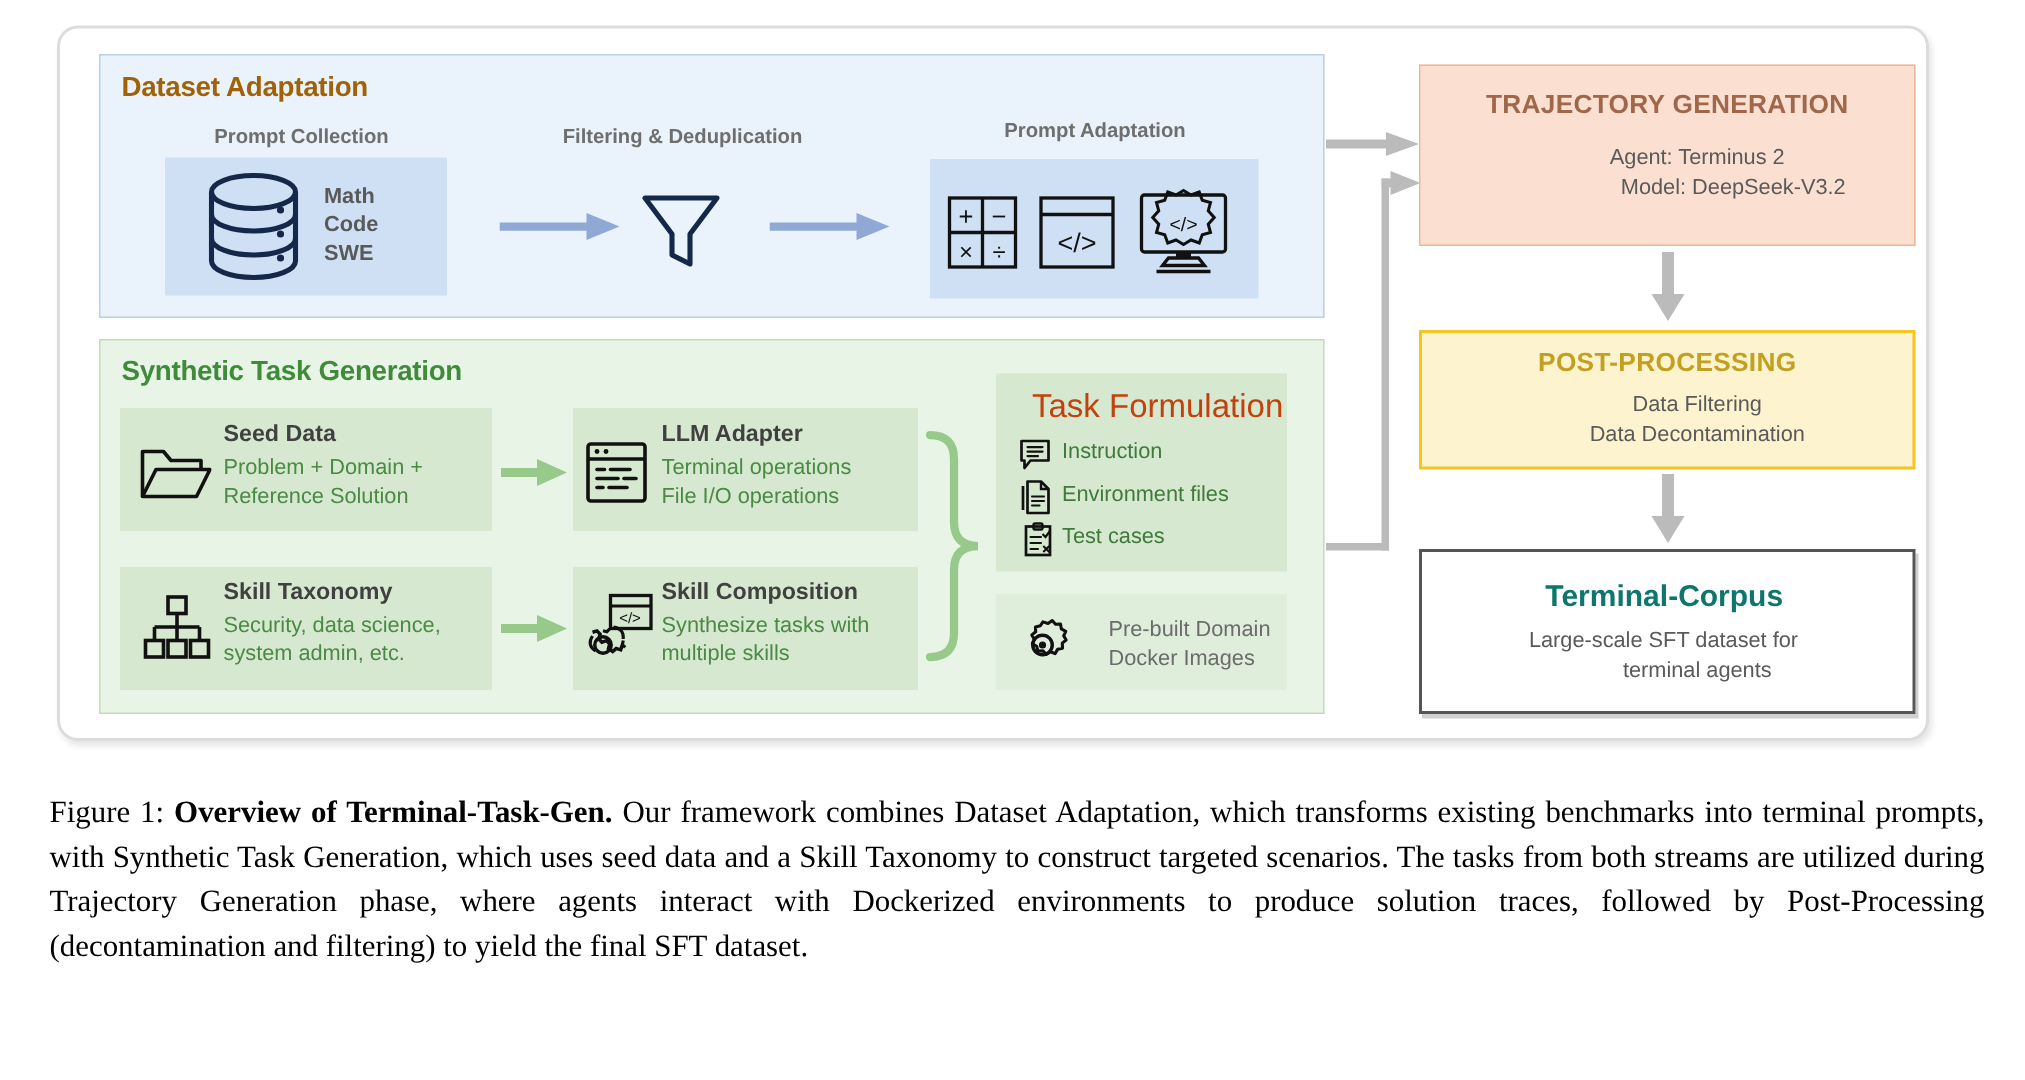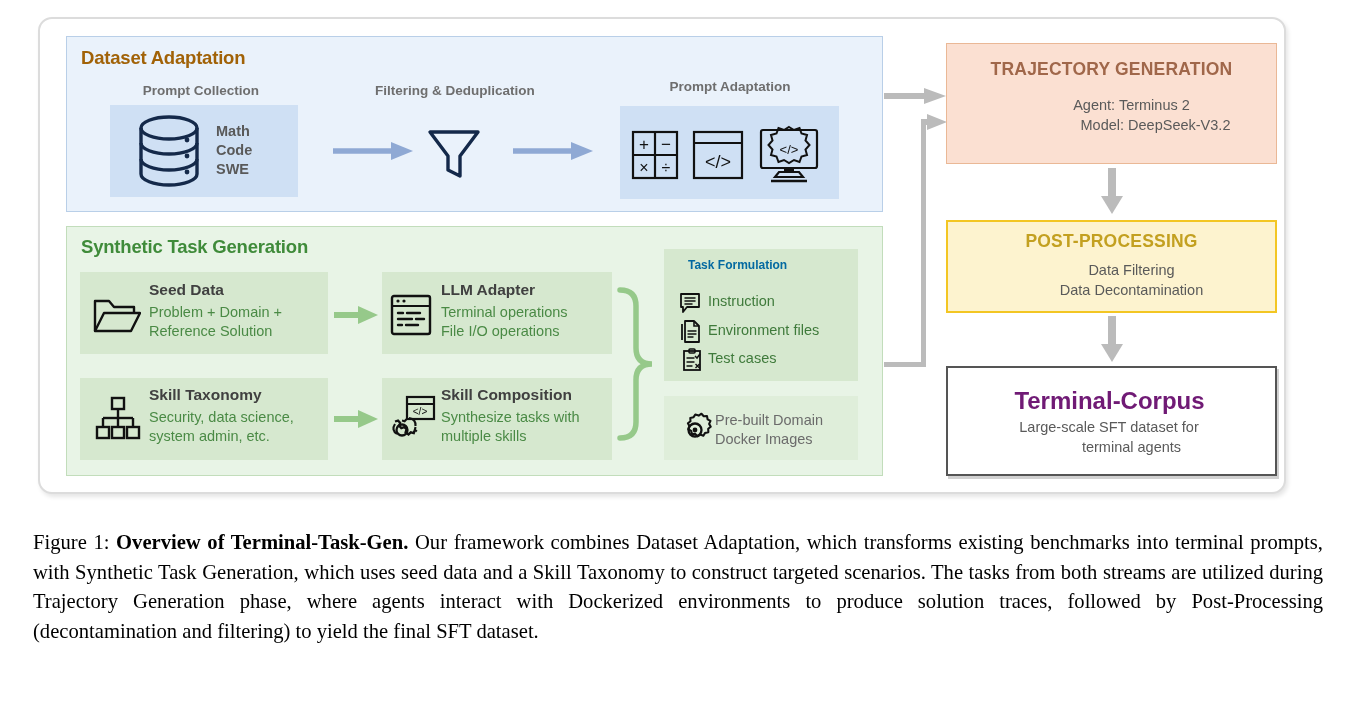--- a/index.html
+++ b/index.html
@@ -95,7 +95,7 @@
   }
   .tf-title {
     position: absolute;
-    font-size: 12px; font-weight: bold; color: #0369a1;
+    font-size: 22px; font-weight: normal; color: #c2410c;
     white-space: nowrap;
   }
   .tf-item {

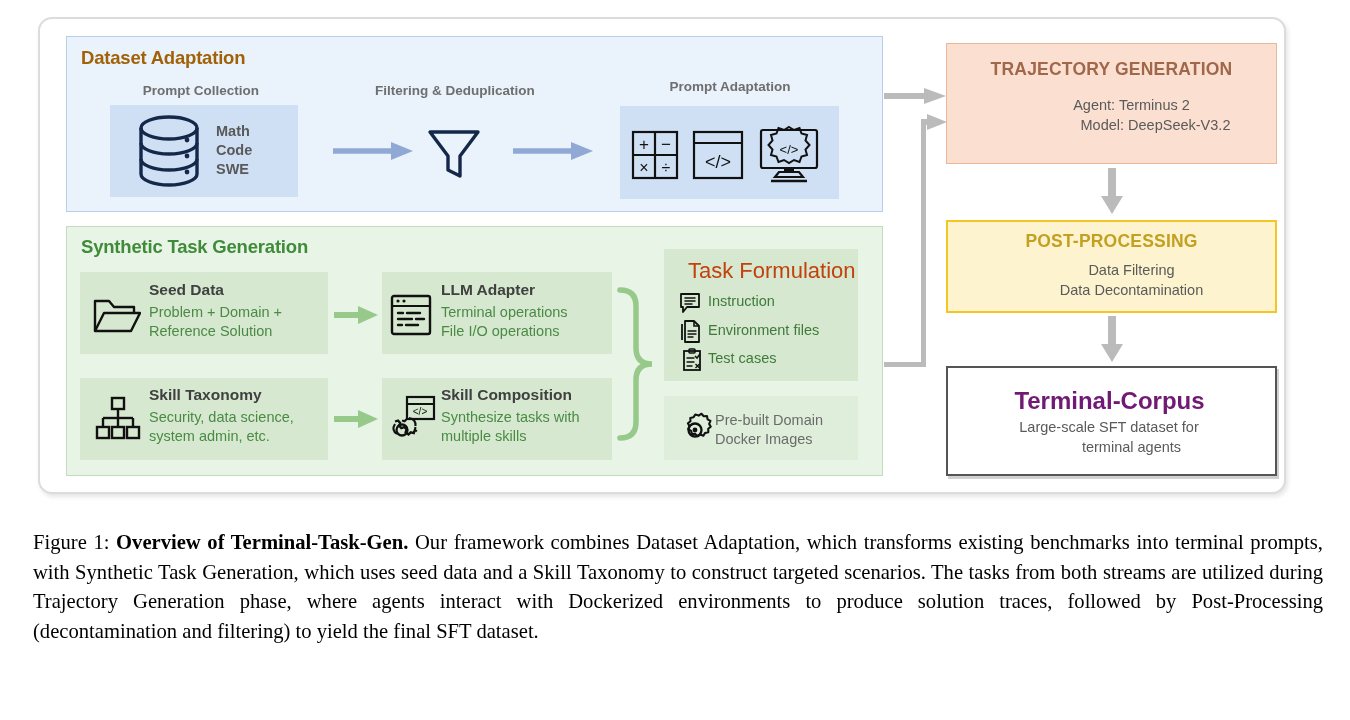--- a/index.html
+++ b/index.html
@@ -454,7 +454,7 @@
   </div>
 
   <div class="box-corpus"></div>
-  <div class="rbox-title" style="left:946px; top:387px; width:327px; font-size:24px; color:#701a75;">Terminal-Corpus</div>
+  <div class="rbox-title" style="left:946px; top:387px; width:327px; font-size:20px; color:#0f766e;">Terminal-Corpus</div>
   <div class="rbox-sub" style="top:417px;">
     <div style="width:286px; margin-left:946px;">Large-scale SFT dataset for</div>
     <div style="width:331px; margin-left:946px;">terminal agents</div>

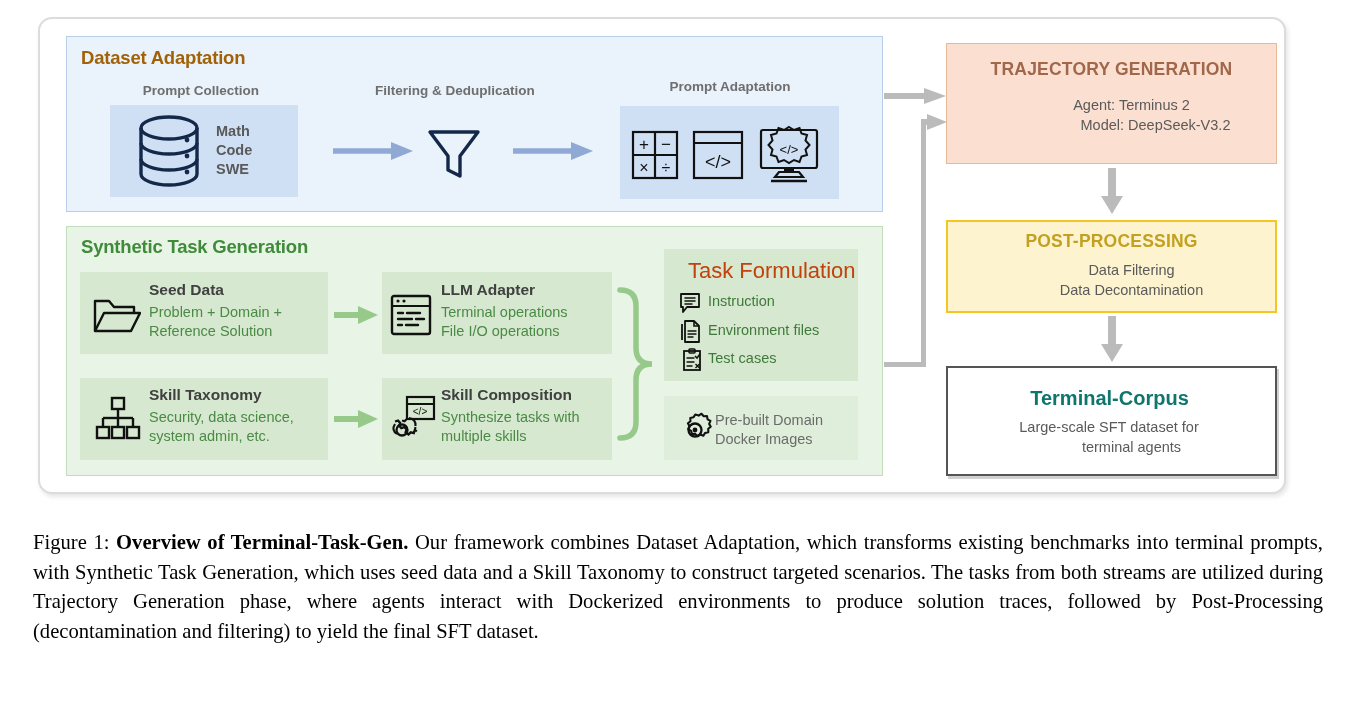--- a/index.html
+++ b/index.html
@@ -91,7 +91,7 @@
   }
   .card-body-gray {
     position: absolute;
-    font-size: 14.5px; color: #6b6b6b; line-height: 19px;
+    font-size: 14.5px; color: #6b6b6b; line-height: 19px; margin-left: 24px;
   }
   .tf-title {
     position: absolute;

